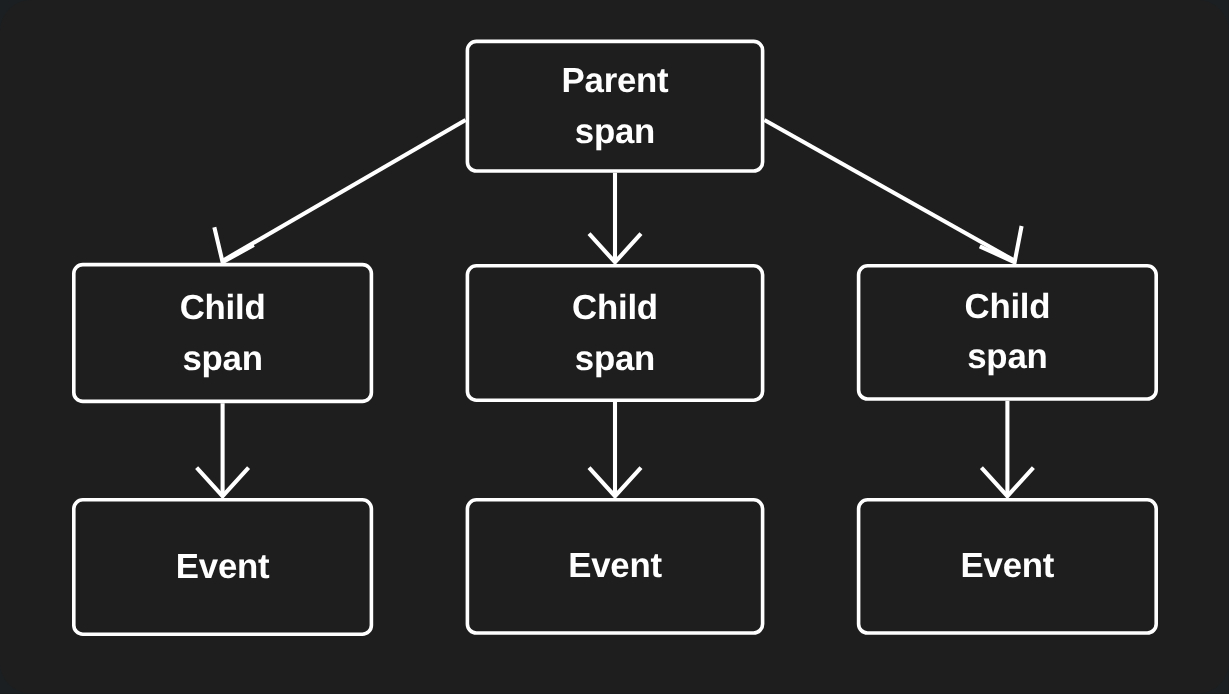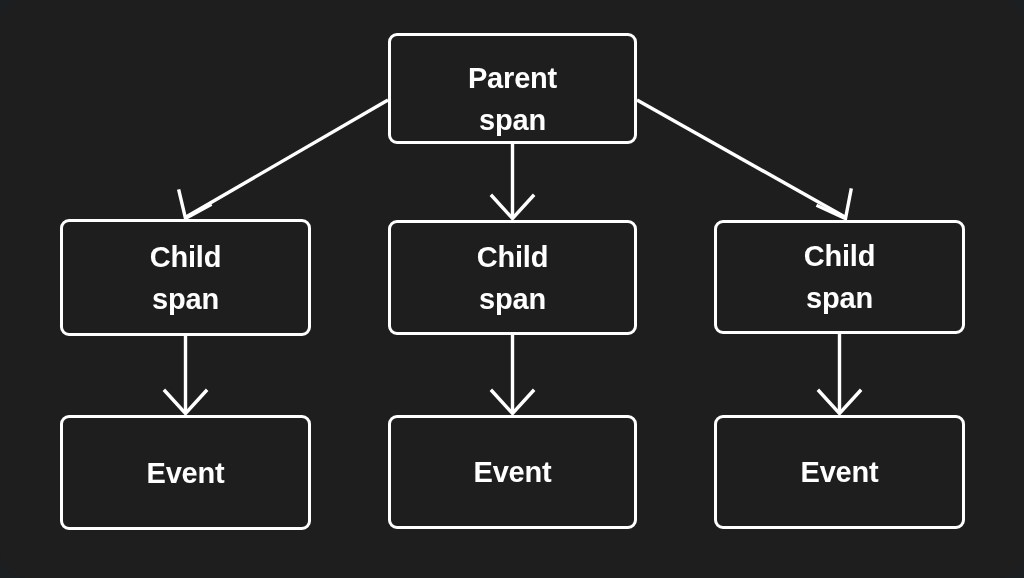--- a/index.html
+++ b/index.html
@@ -56,7 +56,7 @@
   }
 
   
-  #node-parent       { left: 388px; top: 33px;  width: 249px; height: 111px; align-items: flex-end; }
+  #node-parent       { left: 388px; top: 33px;  width: 249px; height: 111px; }
 
   
   #node-child-0      { left: 60px;  top: 219px; width: 251px; height: 117px; }

